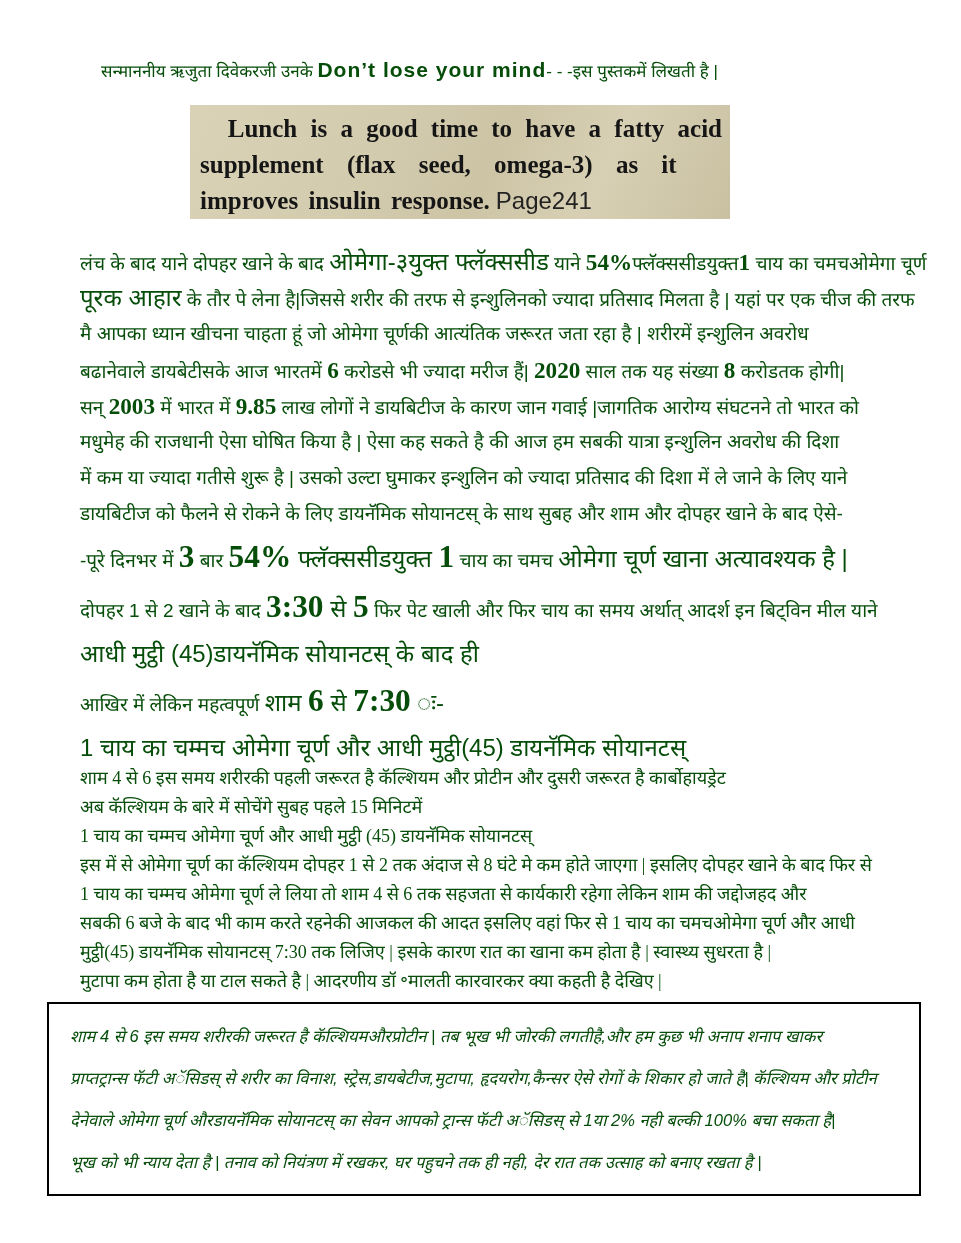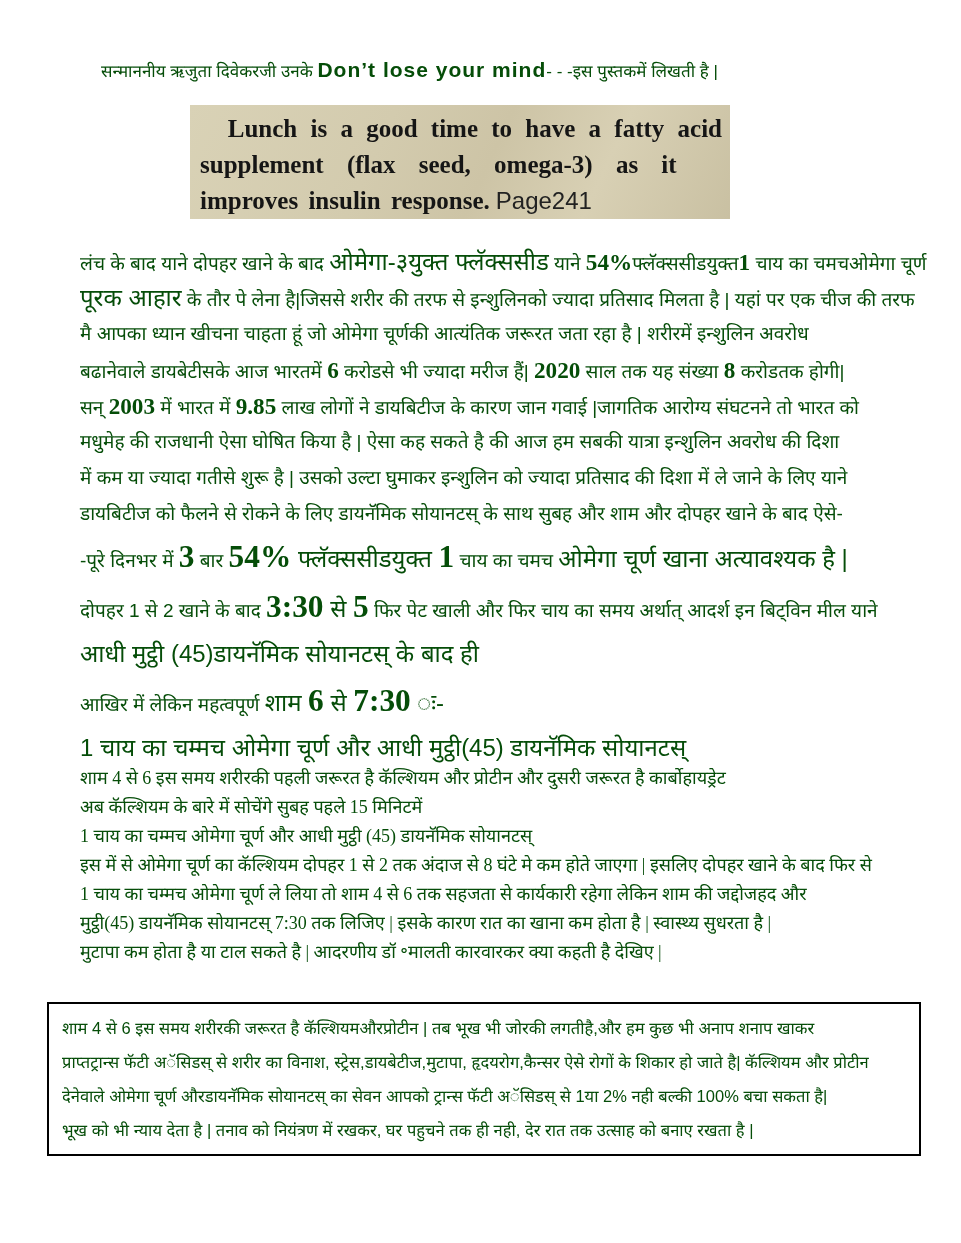--- a/index.html
+++ b/index.html
@@ -115,6 +115,7 @@
     <p class="detail-line">1 चाय का चम्मच ओमेगा चूर्ण और आधी मुट्ठी (45) डायनॅमिक सोयानटस्</p>
     <p class="detail-line">इस में से ओमेगा चूर्ण का कॅल्शियम दोपहर 1 से 2 तक अंदाज से 8 घंटे मे कम होते जाएगा | इसलिए दोपहर खाने के बाद फिर से</p>
     <p class="detail-line">1 चाय का चम्मच ओमेगा चूर्ण ले लिया तो शाम 4 से 6 तक सहजता से कार्यकारी रहेगा लेकिन शाम की जद्दोजहद और</p>
+    <p class="detail-line">सबकी 6 बजे के बाद भी काम करते रहनेकी आजकल की आदत इसलिए वहां फिर से 1 चाय का चमचओमेगा चूर्ण और आधी</p>
     <p class="detail-line">मुट्ठी(45) डायनॅमिक सोयानटस् 7:30 तक लिजिए | इसके कारण रात का खाना कम होता है | स्वास्थ्य सुधरता है |</p>
     <p class="detail-line">मुटापा कम होता है या टाल सकते है | आदरणीय डॉ ॰मालती कारवारकर क्या कहती है देखिए |</p>
   </div>

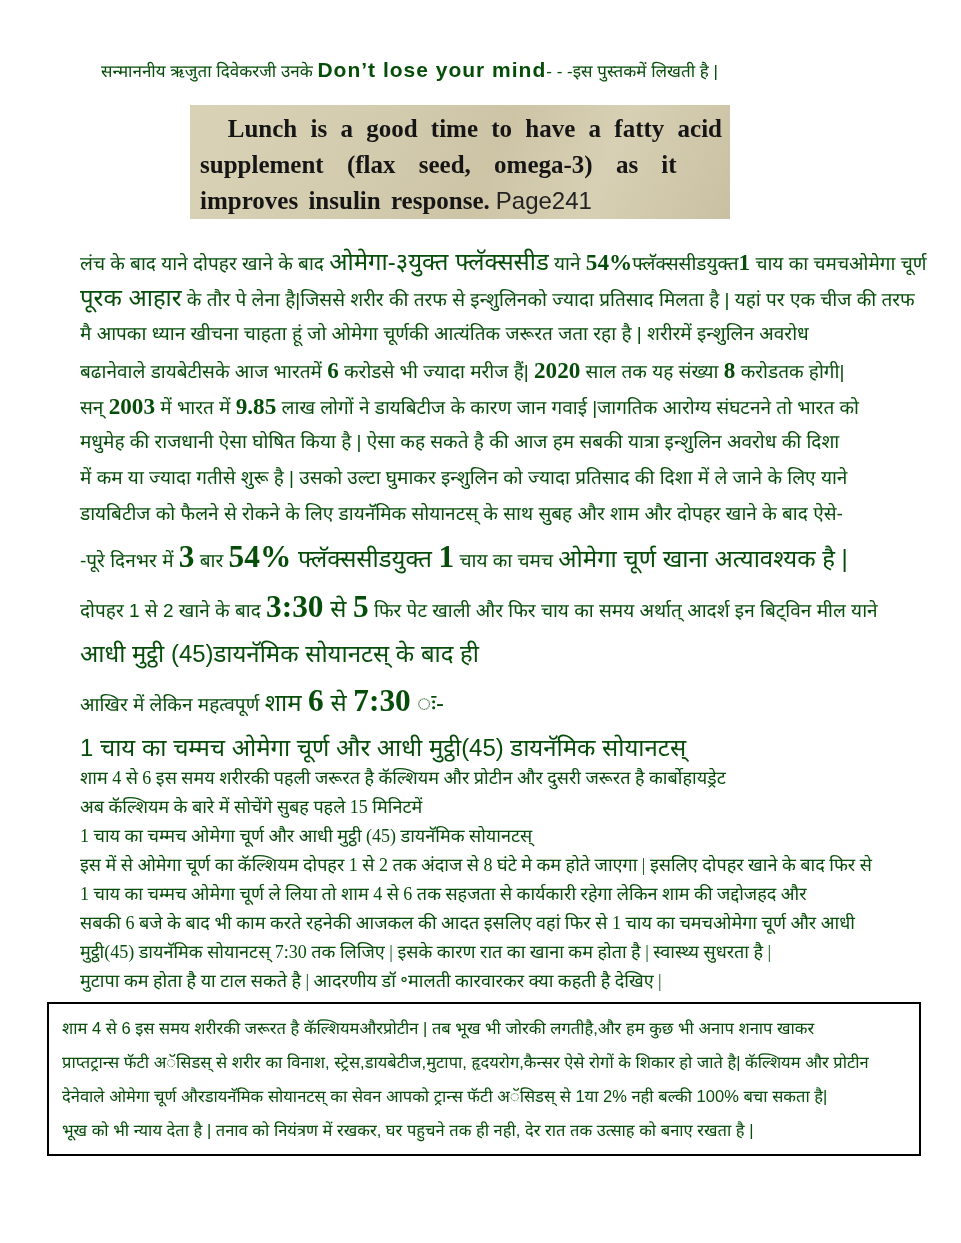--- a/index.html
+++ b/index.html
@@ -78,7 +78,7 @@
     box-sizing:border-box;
     font-size:16.5px;
   }
-  .box-line { margin:8px; white-space:nowrap; height:26px; line-height:26px; overflow:hidden; }
+  .box-line { margin:16px; white-space:nowrap; height:26px; line-height:26px; overflow:hidden;font-style:italic; }
 </style>
 </head>
 <body>

